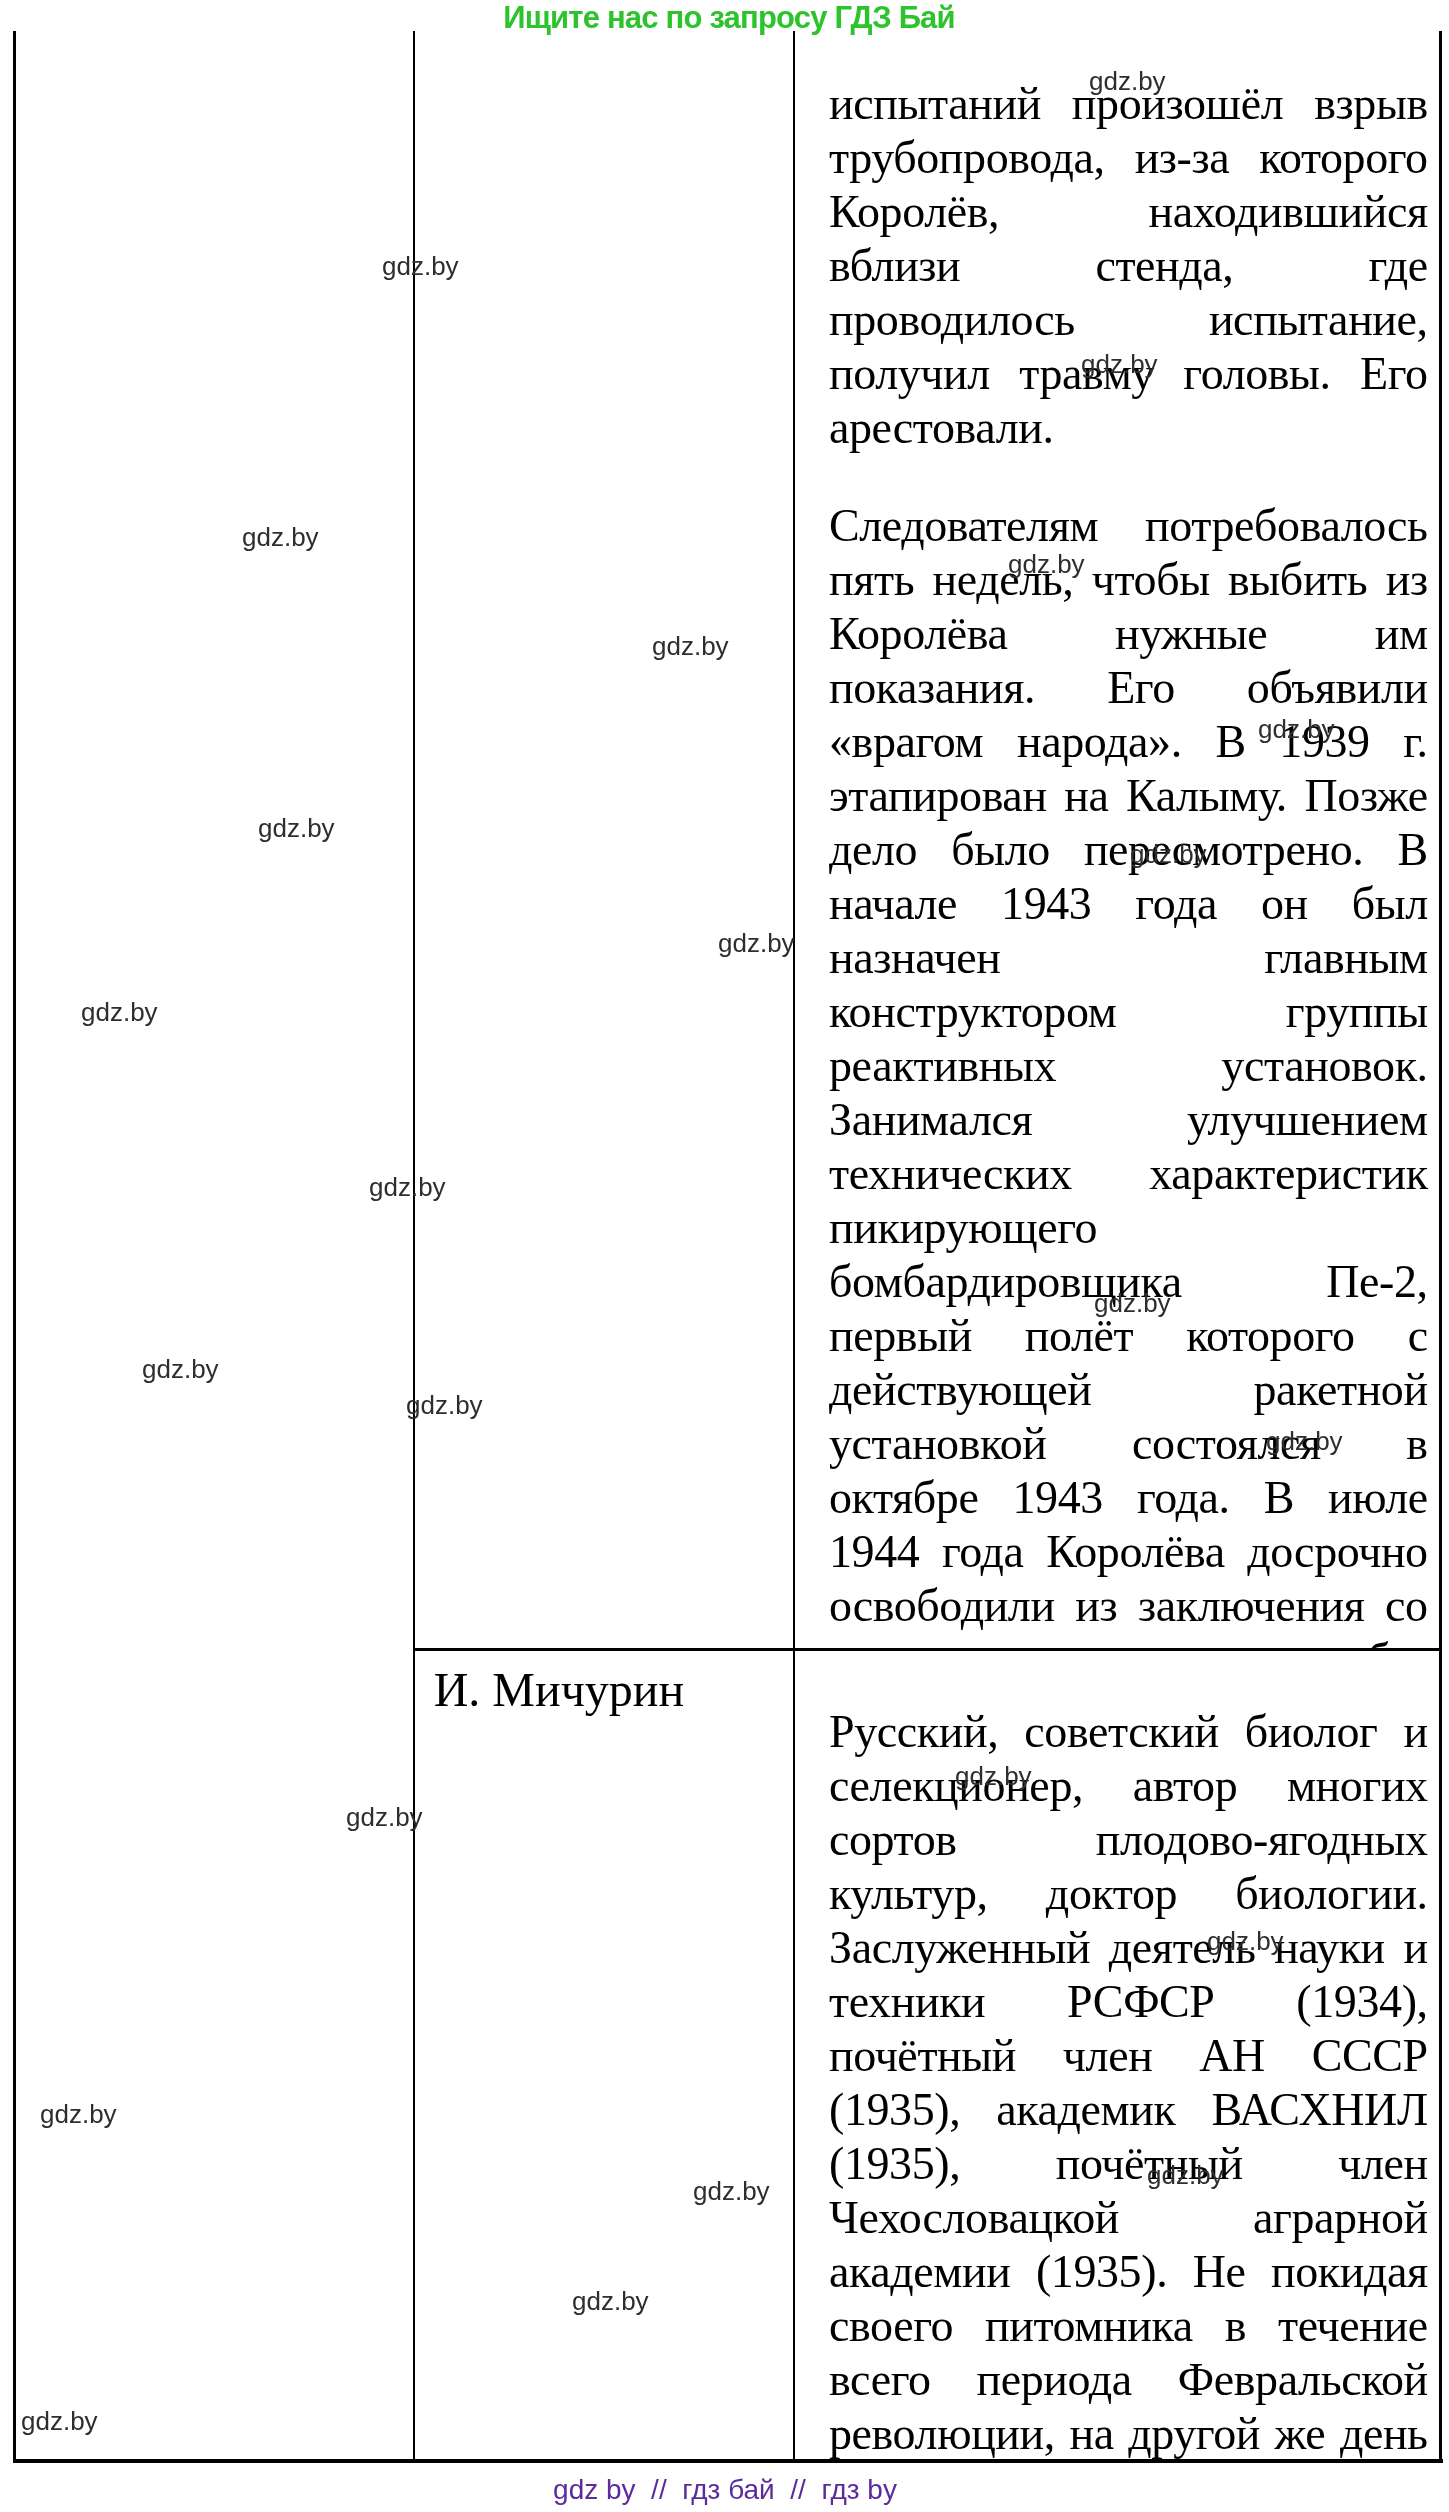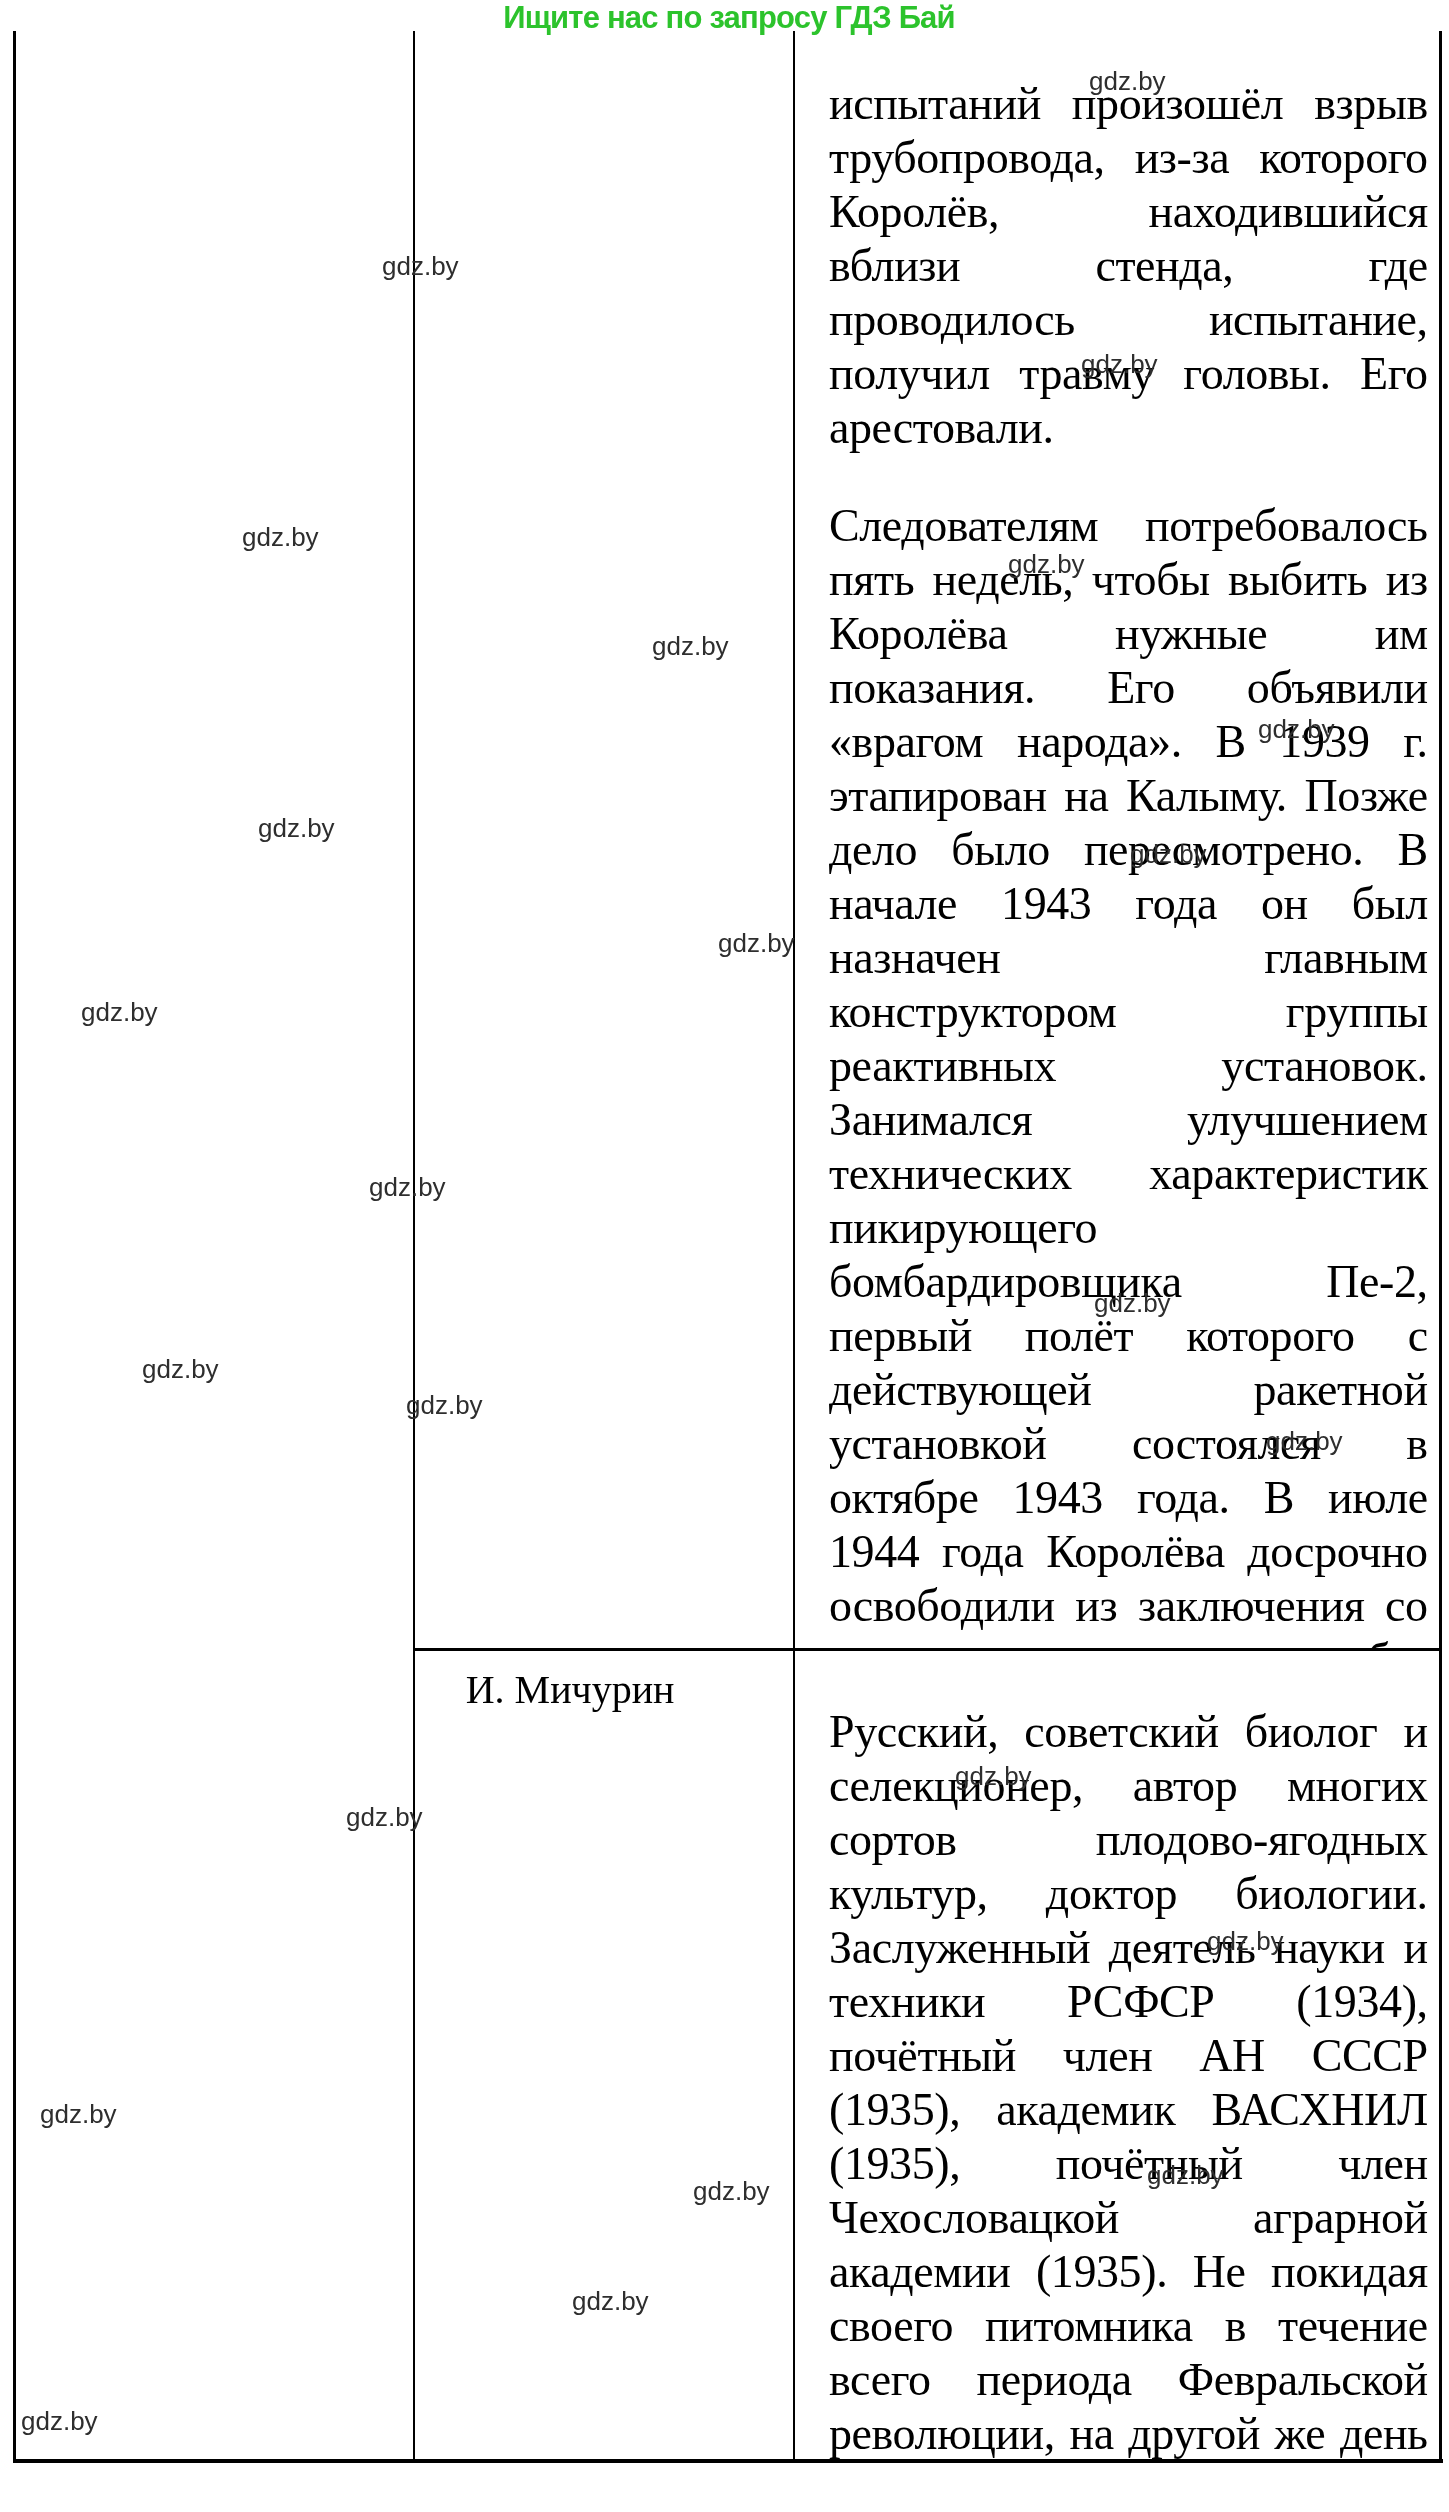--- a/index.html
+++ b/index.html
@@ -58,10 +58,9 @@
   .bio p.cont { text-align-last: justify; }
 
   .person-name {
-    font-size: 40px;
+    font-size: 48px;
     line-height: 56px;
     white-space: nowrap;
-    margin-left: 32px;
   }
 
   

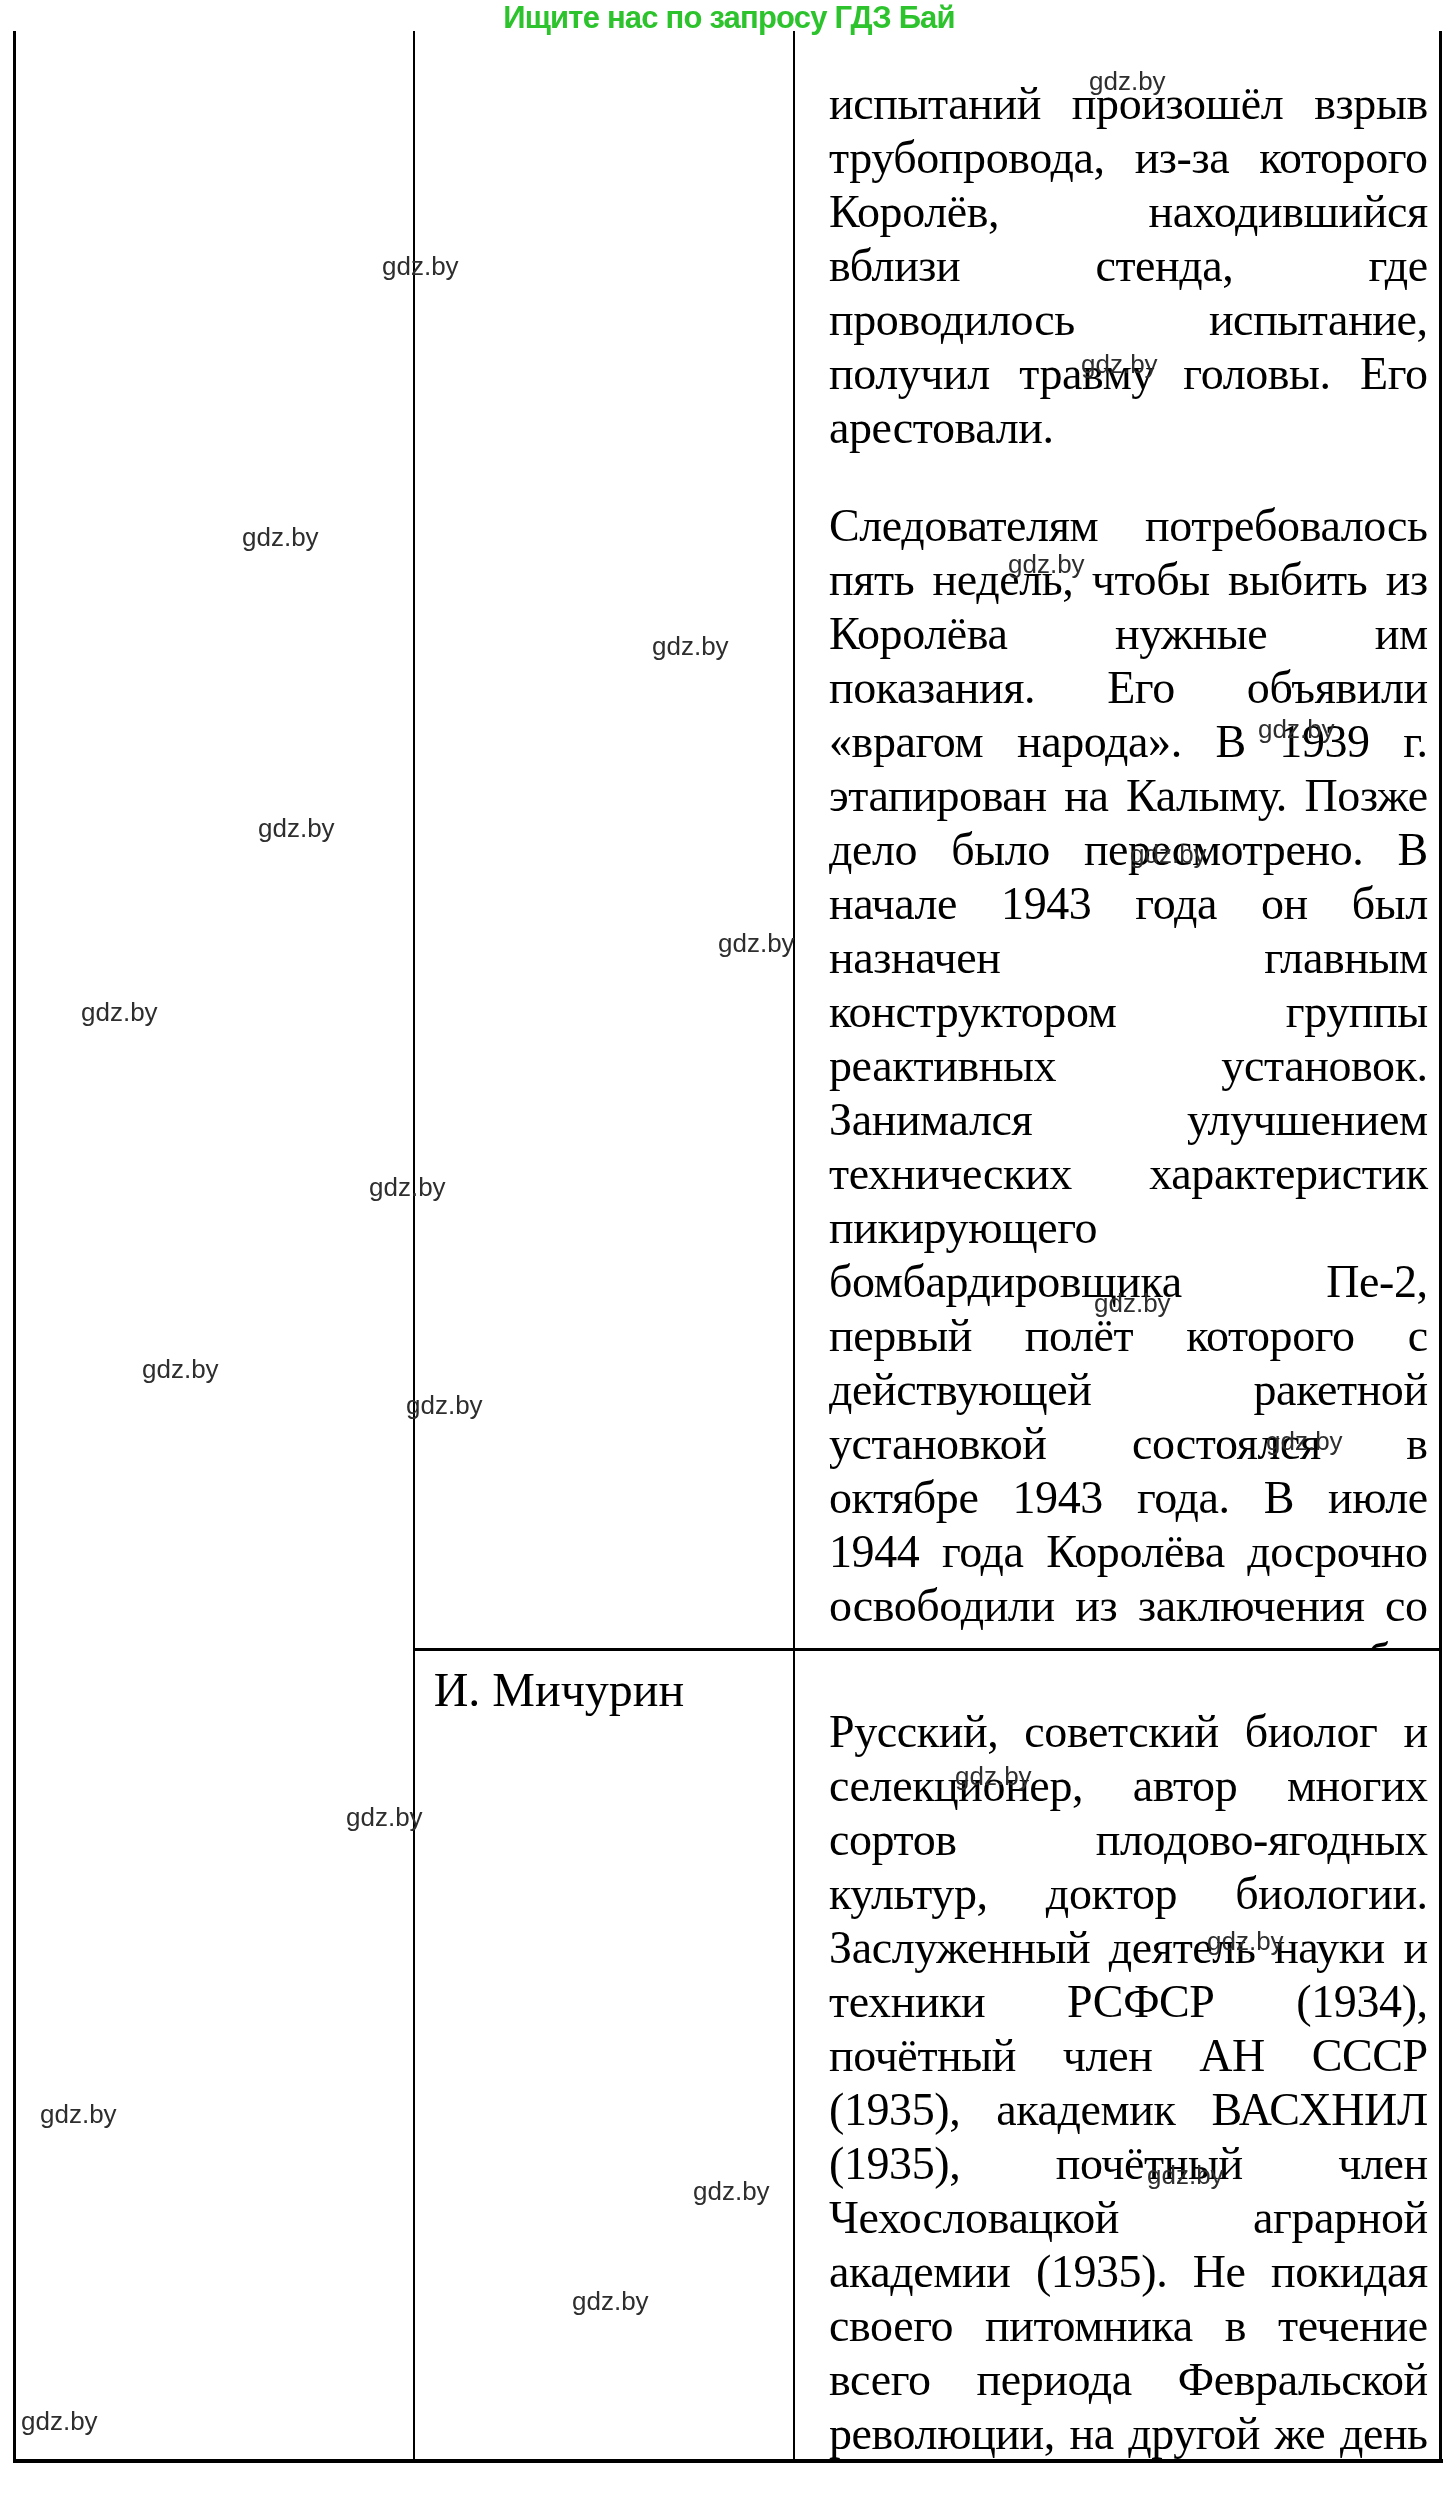--- a/index.html
+++ b/index.html
@@ -144,6 +144,7 @@
       <span class="wm" style="left: 1147px; top: 2162px; color: rgb(46, 46, 46);">gdz.by</span>
     </div>
 
+  <div class="footer" style="color: rgb(92, 44, 156);">gdz by  //  гдз бай  //  гдз by</div>
 
 </div>
 

